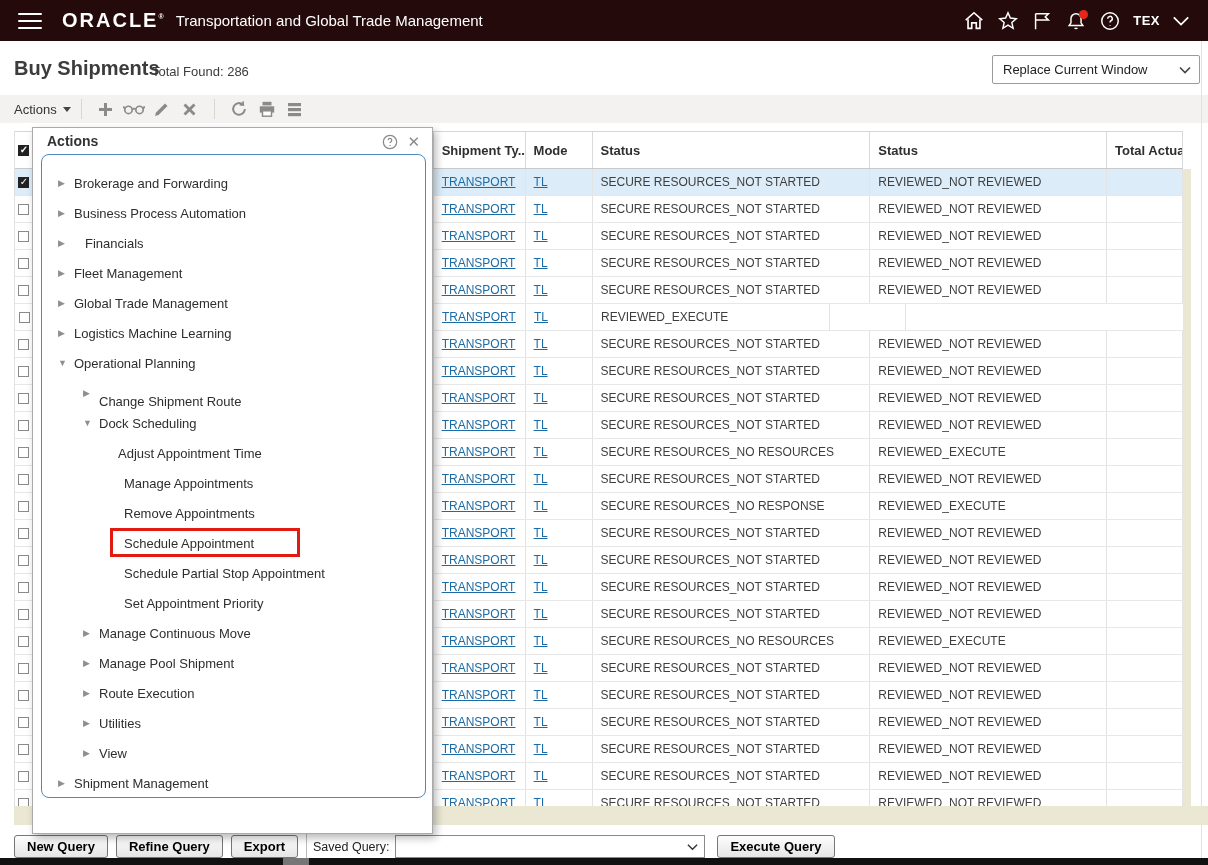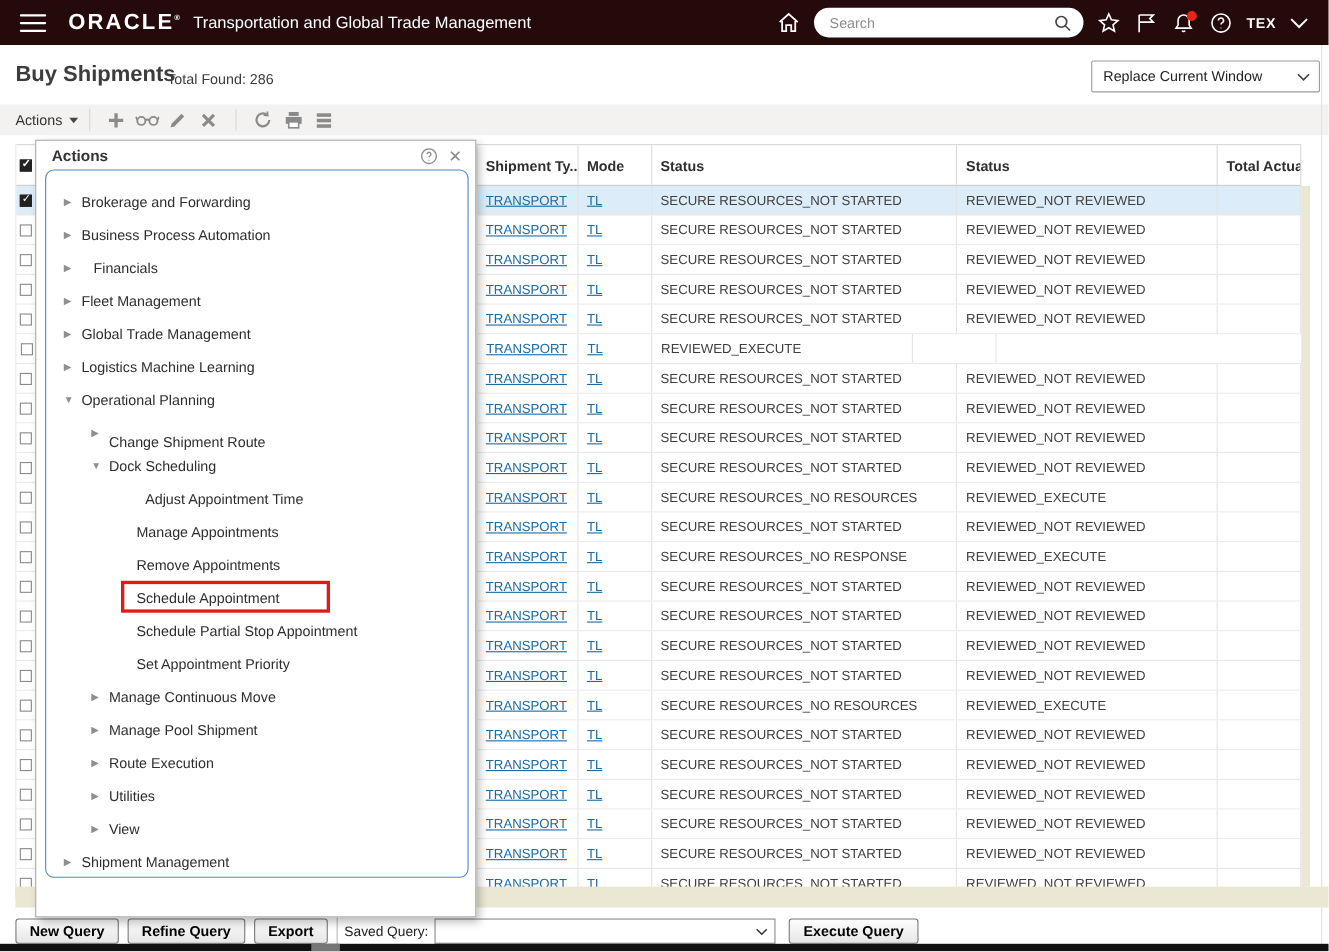--- a/index.html
+++ b/index.html
@@ -105,13 +105,6 @@
             <path d="M5.5 10 V20 H9.5 V14 H14.5 V20 H18.5 V10"></path>
           </svg>
       </div>
-      <div class="search-pill">
-        <input type="text" placeholder="Search" style="">
-        <svg width="18" height="18" viewBox="0 0 24 24" fill="none" stroke="#444" stroke-width="2">
-            <circle cx="10.5" cy="10.5" r="6.5"></circle>
-            <line x1="15.5" y1="15.5" x2="21" y2="21"></line>
-          </svg>
-      </div>
       <div class="ticon">
         <svg width="22" height="22" viewBox="0 0 24 24" fill="none" stroke="#fff" stroke-width="1.6">
             <path d="M12 3 L14.6 8.8 L21 9.5 L16.2 13.7 L17.6 20 L12 16.6 L6.4 20 L7.8 13.7 L3 9.5 L9.4 8.8 Z"></path>

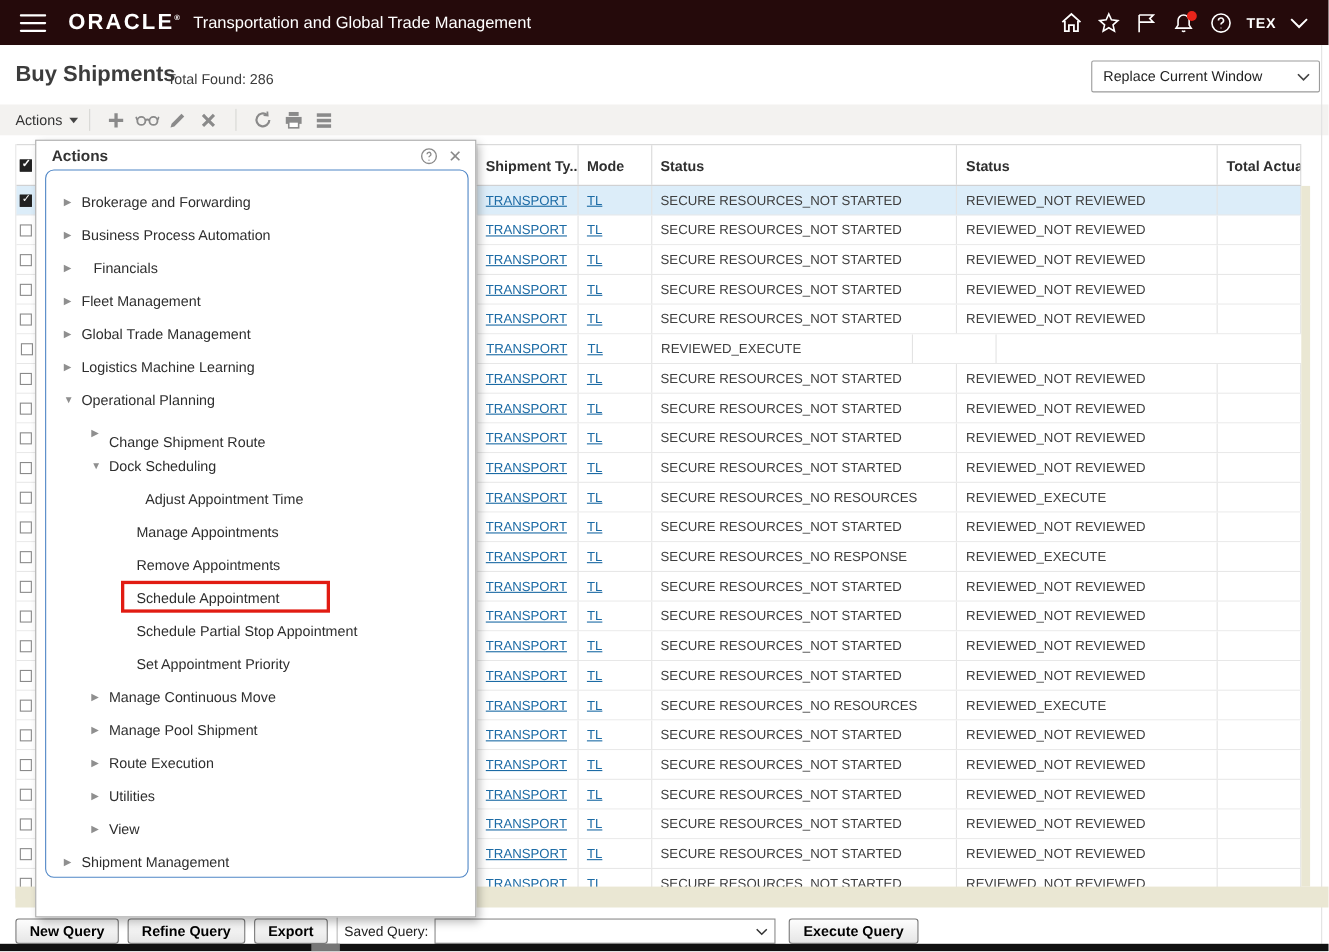--- a/index.html
+++ b/index.html
@@ -631,7 +631,7 @@
             <span class="lbl" style="left: 57px;">Dock Scheduling</span>
           </div>
           <div class="titem">
-            <span class="lbl" style="left: 90px;">Adjust Appointment Time</span>
+            <span class="lbl" style="left: 76px;">Adjust Appointment Time</span>
           </div>
           <div class="titem">
             <span class="lbl" style="left: 82px;">Manage Appointments</span>

